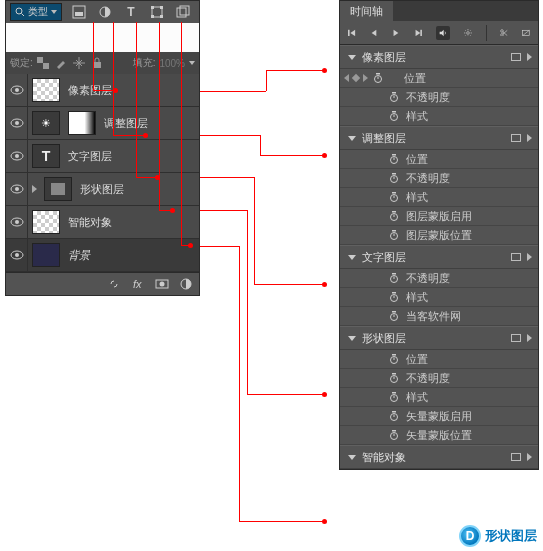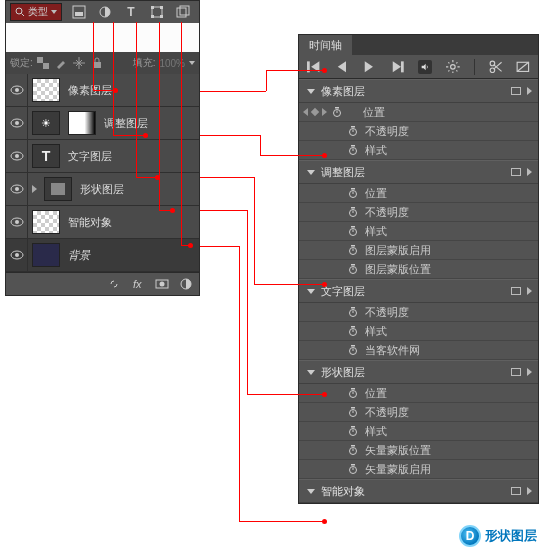--- a/index.html
+++ b/index.html
@@ -31,7 +31,7 @@
 .search-box {
   display: flex;
   align-items: center;
-  background: #7f1d1d;
+  background: #0c4a6e;
   border: 1px solid #222;
   padding: 1px 4px;
   height: 18px;

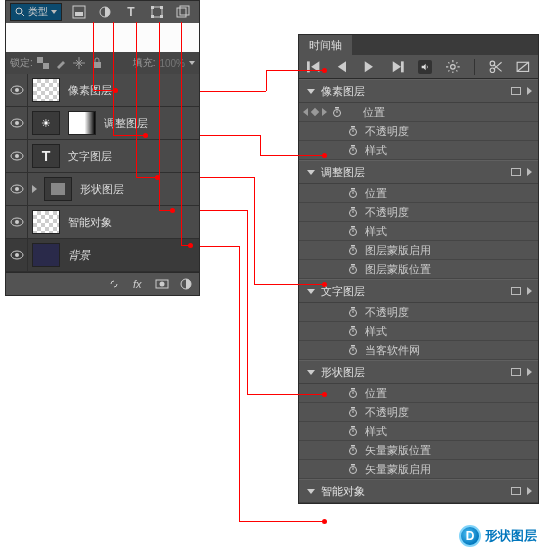--- a/index.html
+++ b/index.html
@@ -149,10 +149,9 @@
   position: absolute;
   right: 4px;
   top: 0;
-  width: 241px;
+  width: 200px;
   background: #535353;
   border: 1px solid #2a2a2a;
-  margin-top: 34px;
 }
 .tl-tab {
   height: 20px;

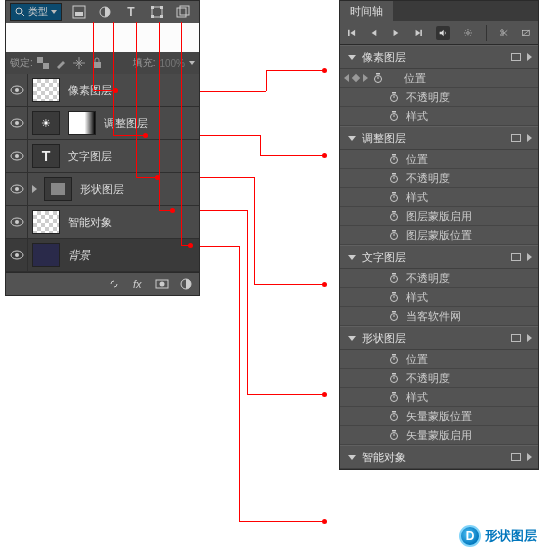--- a/index.html
+++ b/index.html
@@ -685,17 +685,17 @@
               <rect x="4" y="0" width="4" height="1.5" fill="#ccc"></rect>
             </svg></div>
         </div>
+        <span class="tl-prop-label">矢量蒙版启用</span>
+      </div>
+      <div class="tl-prop">
+        <div class="key-ctrls" style="justify-content:flex-end;padding-right:6px">
+          <div class="sw"><svg width="12" height="10" viewBox="0 0 12 10">
+              <circle cx="6" cy="6" r="3.5" stroke="#ccc" fill="none"></circle>
+              <line x1="6" y1="6" x2="6" y2="3.5" stroke="#ccc"></line>
+              <rect x="4" y="0" width="4" height="1.5" fill="#ccc"></rect>
+            </svg></div>
+        </div>
         <span class="tl-prop-label">矢量蒙版位置</span>
-      </div>
-      <div class="tl-prop">
-        <div class="key-ctrls" style="justify-content:flex-end;padding-right:6px">
-          <div class="sw"><svg width="12" height="10" viewBox="0 0 12 10">
-              <circle cx="6" cy="6" r="3.5" stroke="#ccc" fill="none"></circle>
-              <line x1="6" y1="6" x2="6" y2="3.5" stroke="#ccc"></line>
-              <rect x="4" y="0" width="4" height="1.5" fill="#ccc"></rect>
-            </svg></div>
-        </div>
-        <span class="tl-prop-label">矢量蒙版启用</span>
       </div>
       <div class="tl-group">
         <div class="expand"></div>

